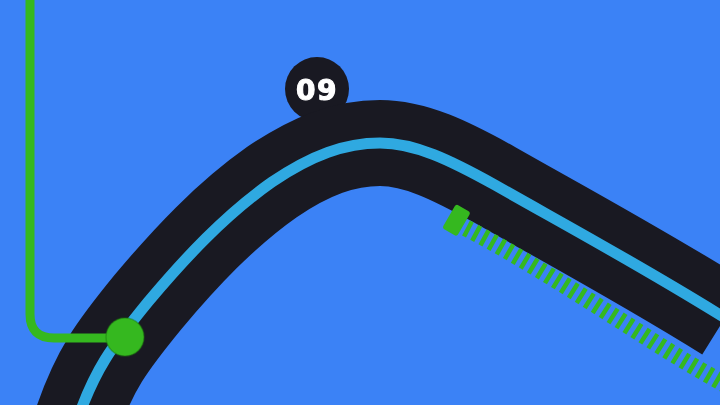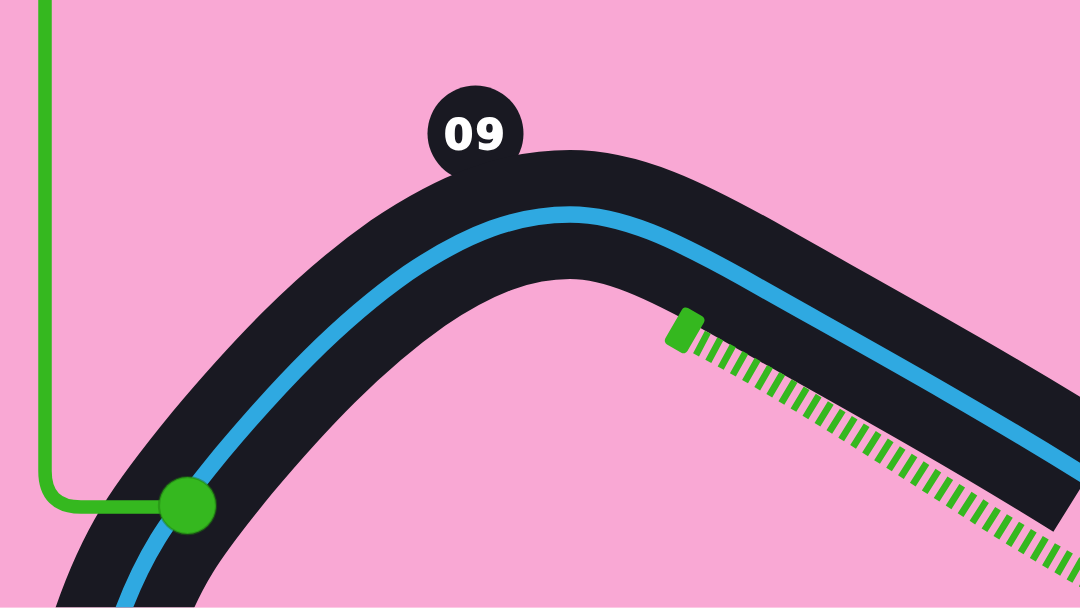--- a/index.html
+++ b/index.html
@@ -11,7 +11,7 @@
     position: relative;
     width: 720px;
     height: 405px;
-    background: #f9a8d4;
+    background: #3b82f6;
     overflow: hidden;
   }
   svg { display: block; }

